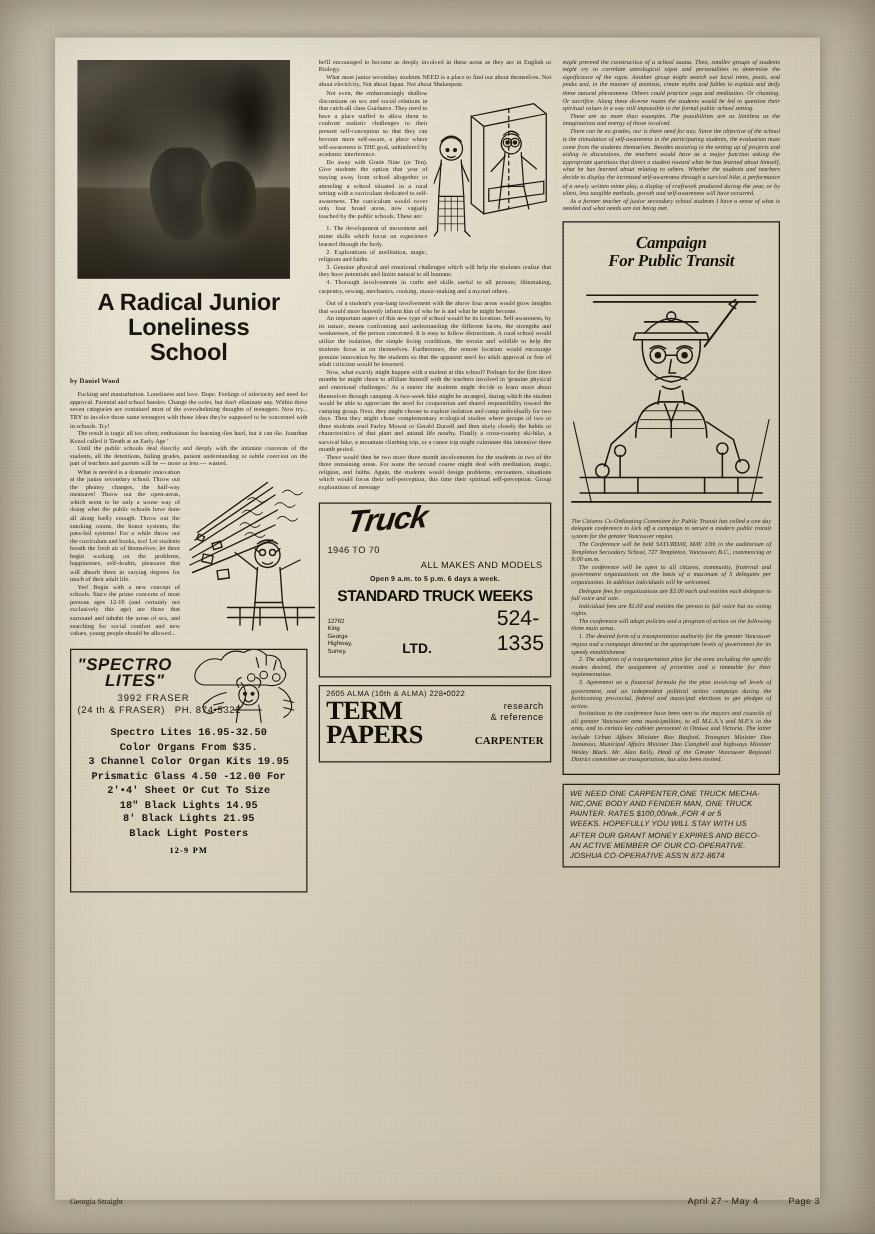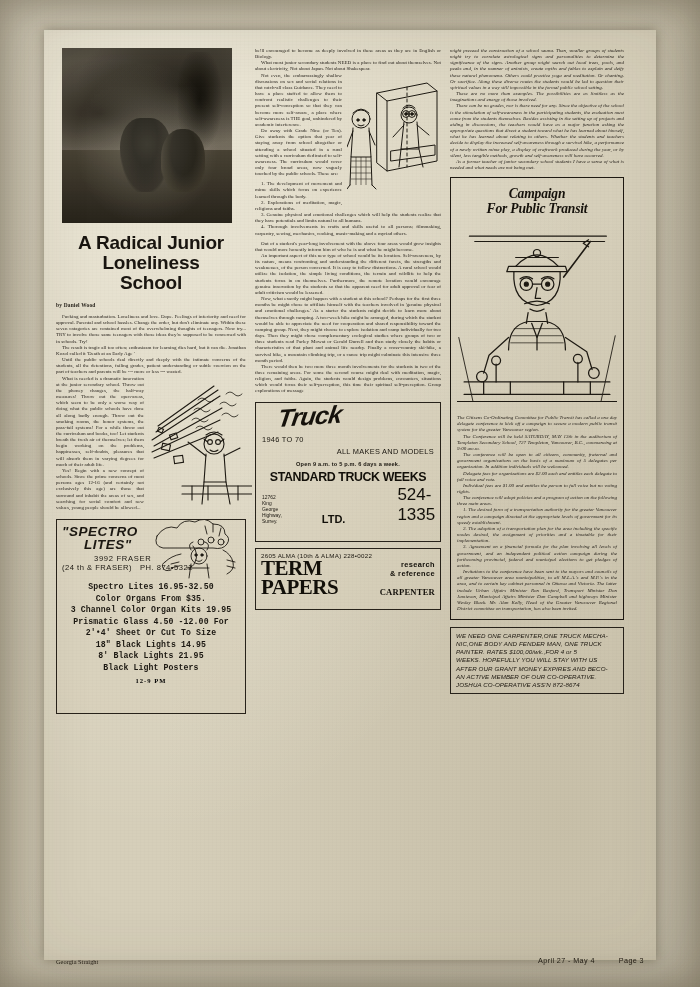--- a/index.html
+++ b/index.html
@@ -125,7 +125,7 @@
   .term .top{font-family:"Liberation Sans",sans-serif;font-size:6.2px;color:#1a160f;letter-spacing:.3px;}
   .term .big{font-family:"Liberation Serif",serif;font-weight:bold;font-size:21px;color:#13100a;
     line-height:19px;letter-spacing:-.5px;}
-  .term .rr{font-family:"Liberation Sans",sans-serif;font-weight:bold;font-size:7.4px;color:#13100a;
+  .term .rr{font-family:"Liberation Sans",sans-serif;font-weight:normal;font-size:7.4px;color:#13100a;
     text-align:right;letter-spacing:.4px;line-height:9px;}
   .term .unl{font-family:"Liberation Serif",serif;font-weight:bold;font-size:8.6px;color:#13100a;letter-spacing:.2px;}
   .term .flexrow{display:flex;justify-content:space-between;align-items:flex-end;}

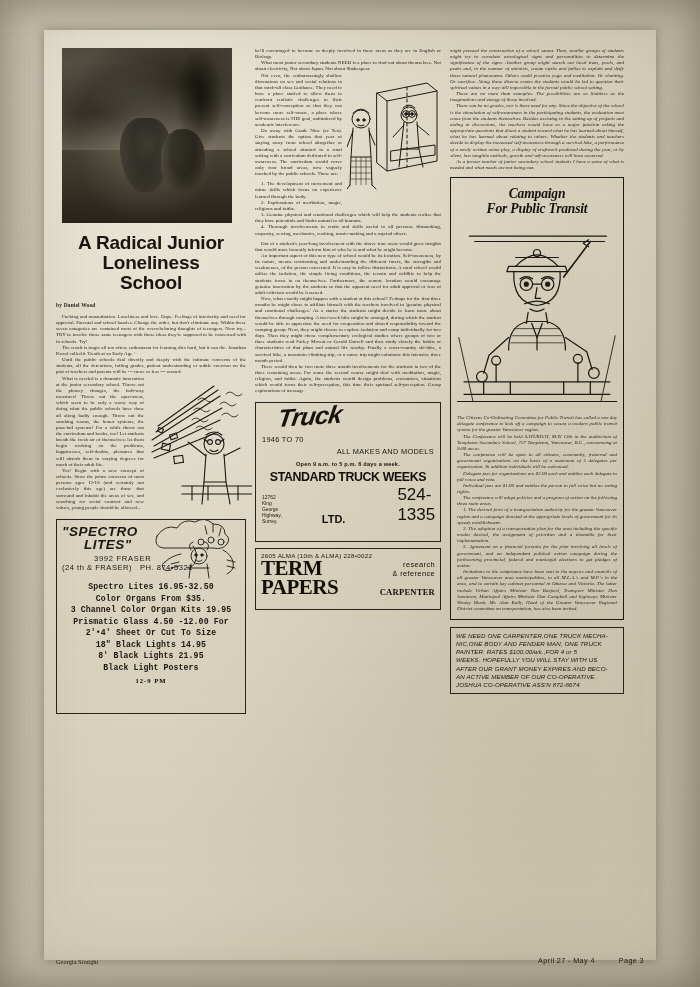--- a/index.html
+++ b/index.html
@@ -142,7 +142,7 @@
   .joshua div{font-family:"Liberation Sans",sans-serif;font-size:6.2px;color:#1d1810;
     line-height:8.1px;letter-spacing:.1px;}
 
-  .footer{position:absolute;left:56px;right:56px;bottom:22px;display:flex;
+  .footer{position:absolute;left:56px;right:44px;bottom:22px;display:flex;
     justify-content:space-between;align-items:flex-end;z-index:20;margin-top:38px;}
   .footer .gs{font-family:"Liberation Serif",serif;font-size:6.4px;color:#2a241c;}
   .footer .dt{font-family:"Liberation Sans",sans-serif;font-size:7.2px;color:#201b14;letter-spacing:.4px;}

